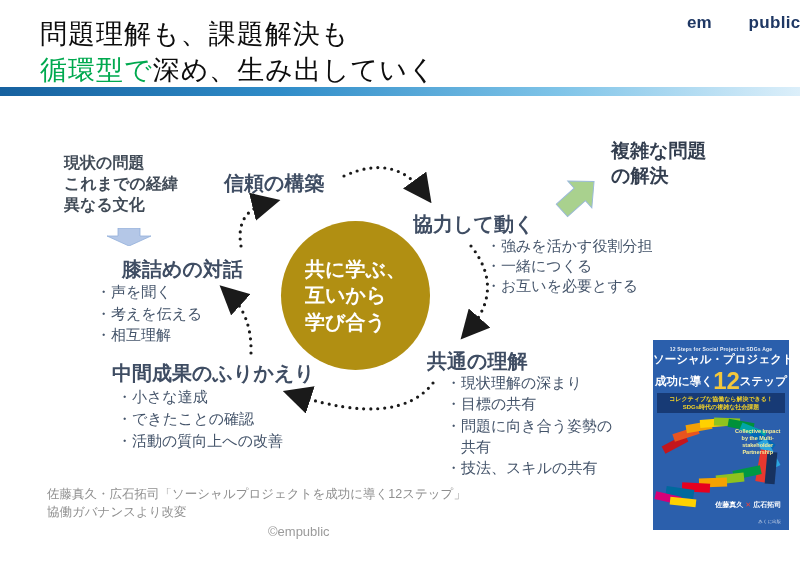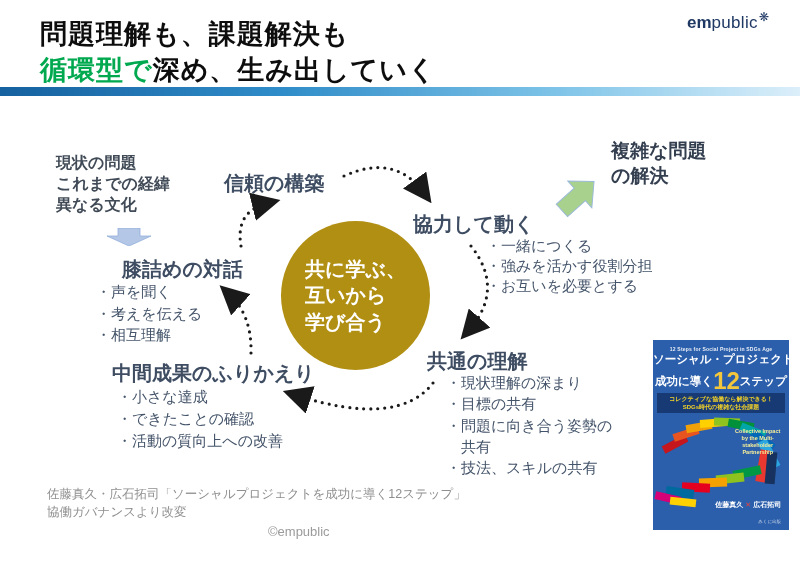--- a/index.html
+++ b/index.html
@@ -8,7 +8,7 @@
   .abs{position:absolute;}
 
   
-  .title-line{left:40px;font-size:27px;font-weight:700;color:#0d0d0d;letter-spacing:1px;white-space:nowrap;}
+  .title-line{left:40px;font-size:27px;font-weight:400;color:#0d0d0d;letter-spacing:1px;white-space:nowrap;}
   .t1{top:16px;}
   .t2{top:52px;}
   .hl{color:#00a94f;}

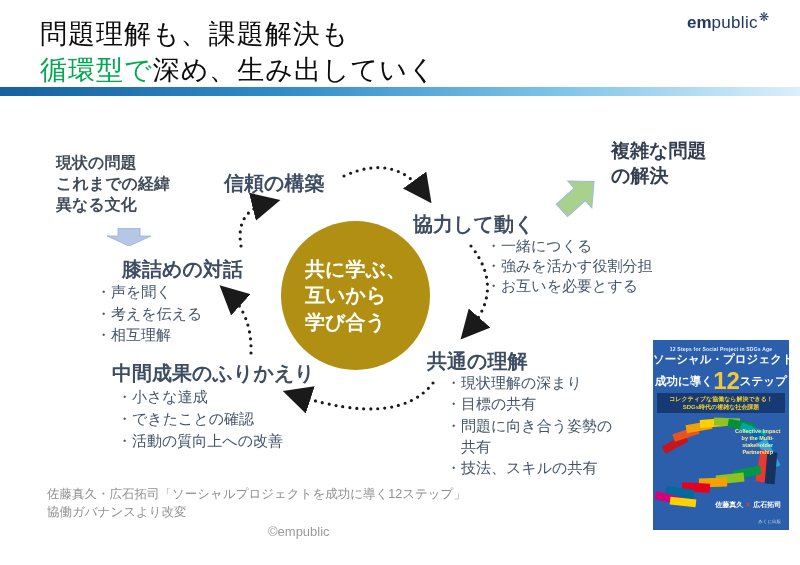--- a/index.html
+++ b/index.html
@@ -14,7 +14,7 @@
   .hl{color:#00a94f;}
   .logo{left:687px;top:13px;font-size:17px;color:#1f3864;white-space:nowrap;}
   .logo .em{font-weight:800;}
-  .logo .rest{font-weight:400;letter-spacing:.3px;}
+  .logo .rest{font-weight:700;letter-spacing:.3px;margin-left:37px;}
   .logo .mark{font-size:12px;position:relative;top:-7px;left:1px;}
   .hbar{left:0;top:87px;width:800px;height:9px;
     background:linear-gradient(90deg,#16619f 0%,#2f8cc8 35%,#7fc4e8 70%,#dceffa 100%);}

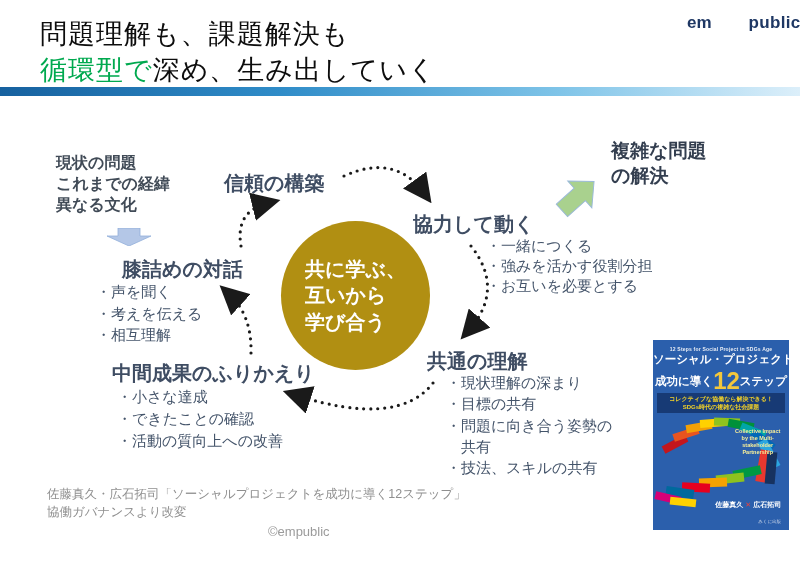--- a/index.html
+++ b/index.html
@@ -20,7 +20,7 @@
     background:linear-gradient(90deg,#16619f 0%,#2f8cc8 35%,#7fc4e8 70%,#dceffa 100%);}
 
   
-  .note{left:56px;top:152px;font-size:16px;line-height:21px;font-weight:600;color:#414b57;}
+  .note{left:64px;top:152px;font-size:16px;line-height:21px;font-weight:600;color:#414b57;}
   .heading{font-size:20px;font-weight:700;color:#3f4d63;white-space:nowrap;}
   .bullets{font-size:15px;color:#44546a;white-space:nowrap;}
   .bullets .b{display:block;}

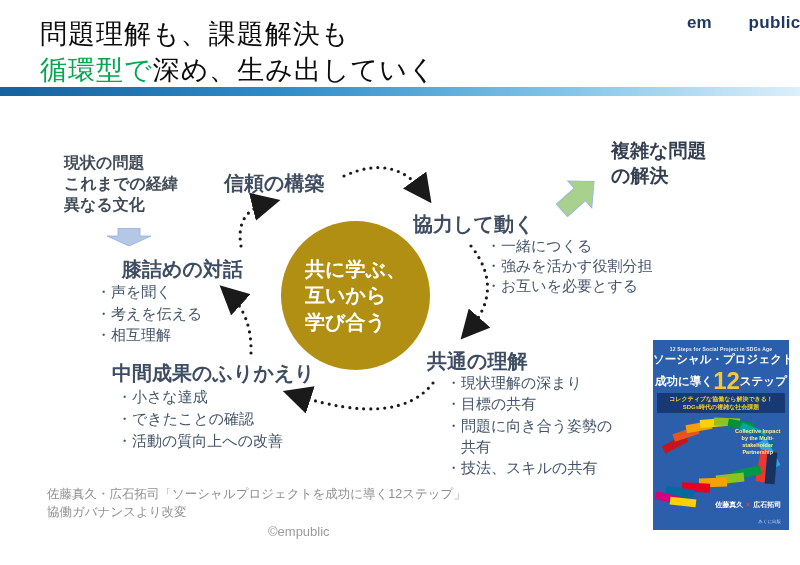--- a/index.html
+++ b/index.html
@@ -85,8 +85,8 @@
   <div class="abs heading" style="left:122px;top:256px">膝詰めの対話</div>
 
   <div class="abs bullets" style="left:486px;top:236px;line-height:20px">
+    <span class="b">・強みを活かす役割分担</span>
     <span class="b">・一緒につくる</span>
-    <span class="b">・強みを活かす役割分担</span>
     <span class="b">・お互いを必要とする</span>
   </div>
   <div class="abs bullets wrapb" style="left:446px;top:372px;line-height:21.3px">

